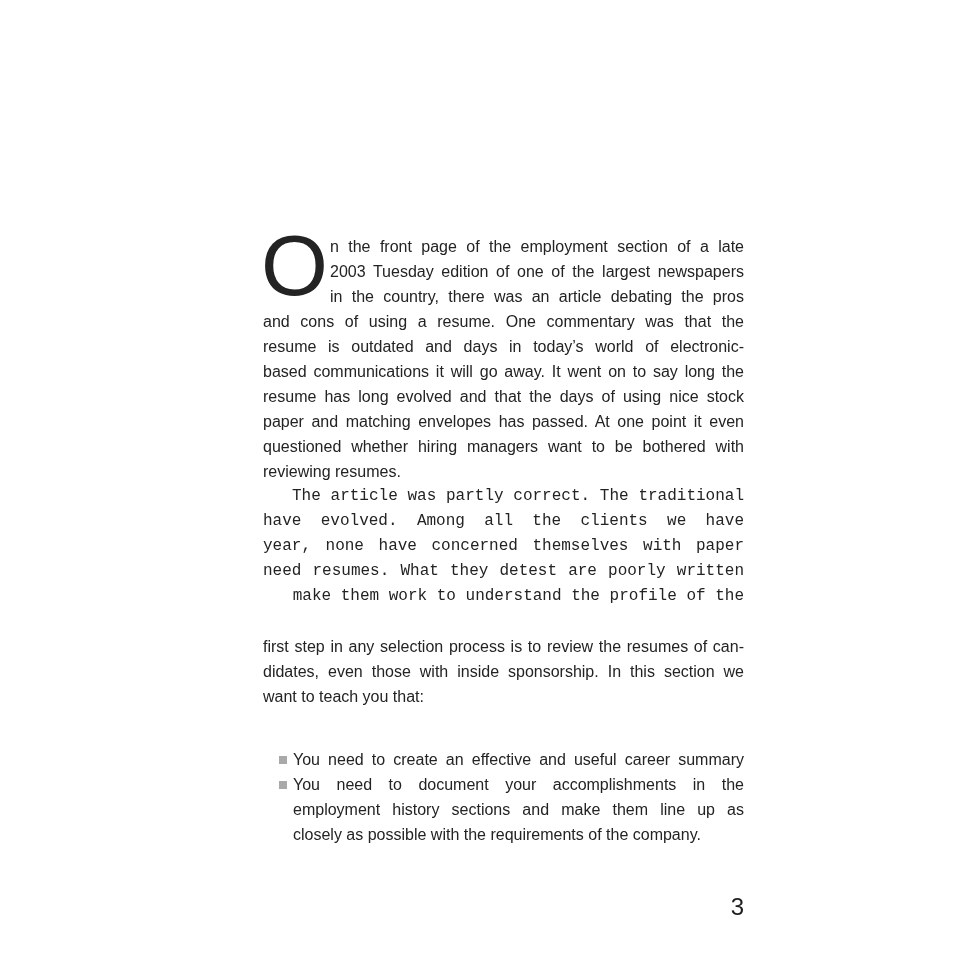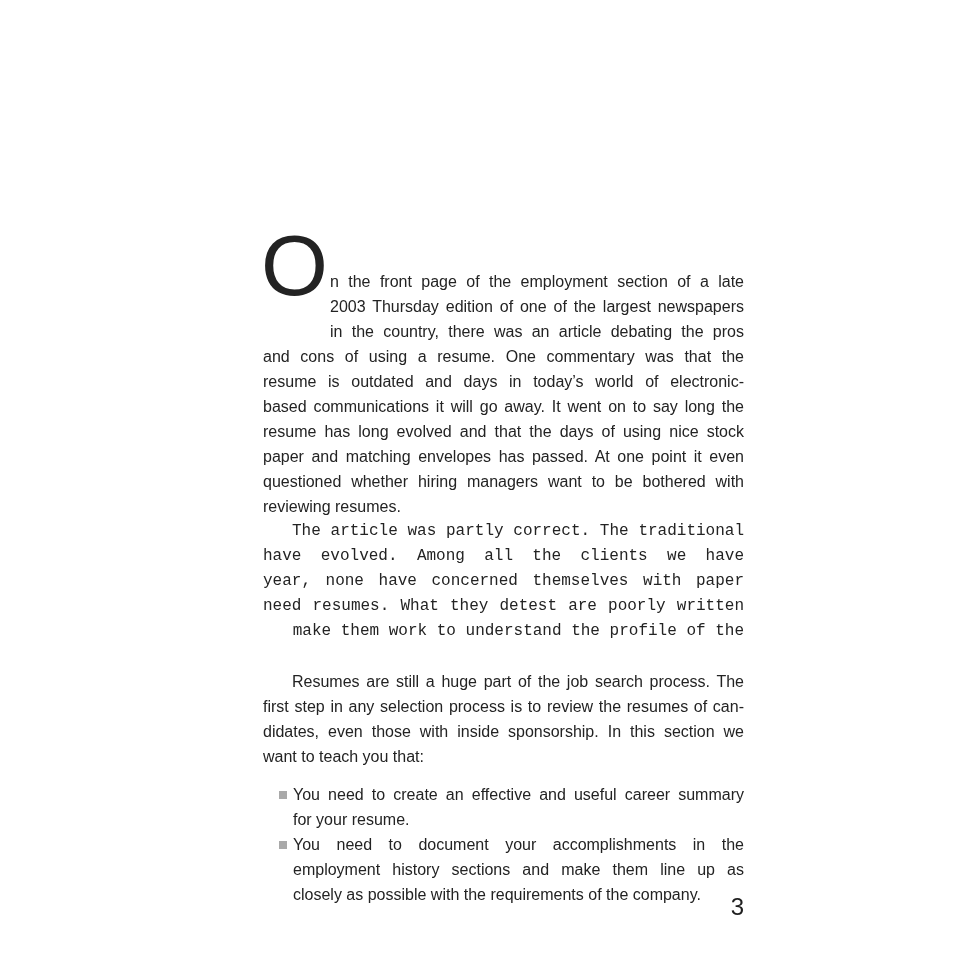--- a/index.html
+++ b/index.html
@@ -11,7 +11,7 @@
     font-family: "Liberation Sans", "DejaVu Sans", sans-serif;
     color: #232323;
   }
-  .block { position: absolute; font-size: 16px; margin-top: 35px; }
+  .block { position: absolute; font-size: 16px; }
   .ln { height: 25px; line-height: 25px; overflow: hidden; }
   
   .jl { text-align: justify; text-align-last: justify; }

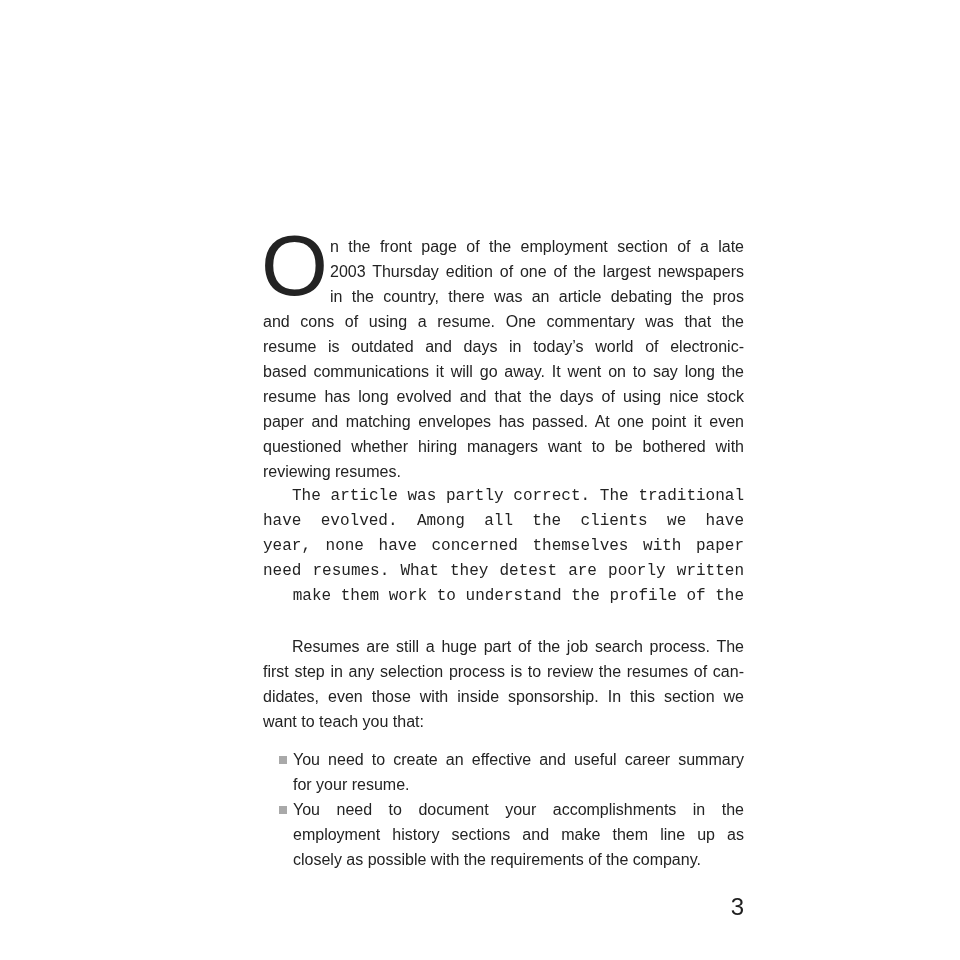--- a/index.html
+++ b/index.html
@@ -64,7 +64,7 @@
 
   <div class="block intro-indented">
     <div class="ln jl">n the front page of the employment section of a late</div>
-    <div class="ln jl">2003 Thursday edition of one of the largest newspapers</div>
+    <div class="ln jl">2003 Tuesday edition of one of the largest newspapers</div>
     <div class="ln jl">in the country, there was an article debating the pros</div>
   </div>
 

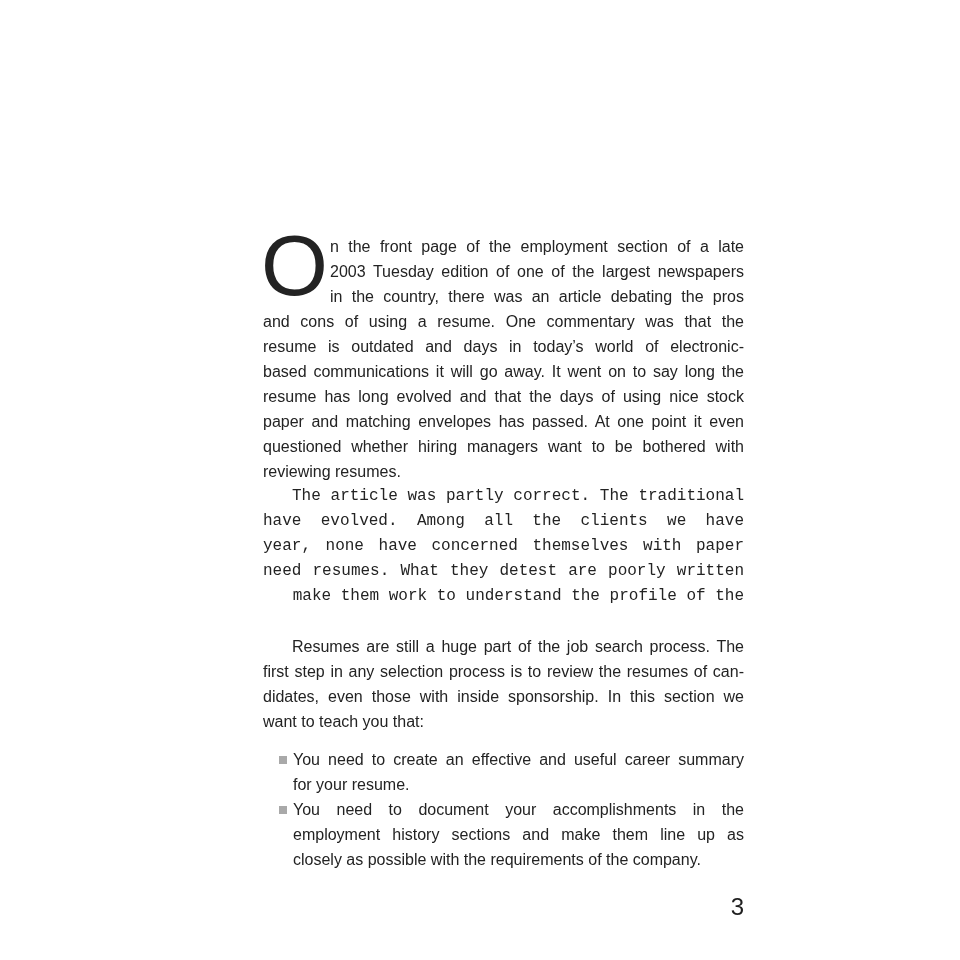--- a/index.html
+++ b/index.html
@@ -87,7 +87,6 @@
   </div>
 
   <div class="block para3">
-    <div class="ln jl ind">Resumes are still a huge part of the job search process. The</div>
     <div class="ln jl">first step in any selection process is to review the resumes of can-</div>
     <div class="ln jl">didates, even those with inside sponsorship. In this section we</div>
     <div class="ln ll">want to teach you that:</div>

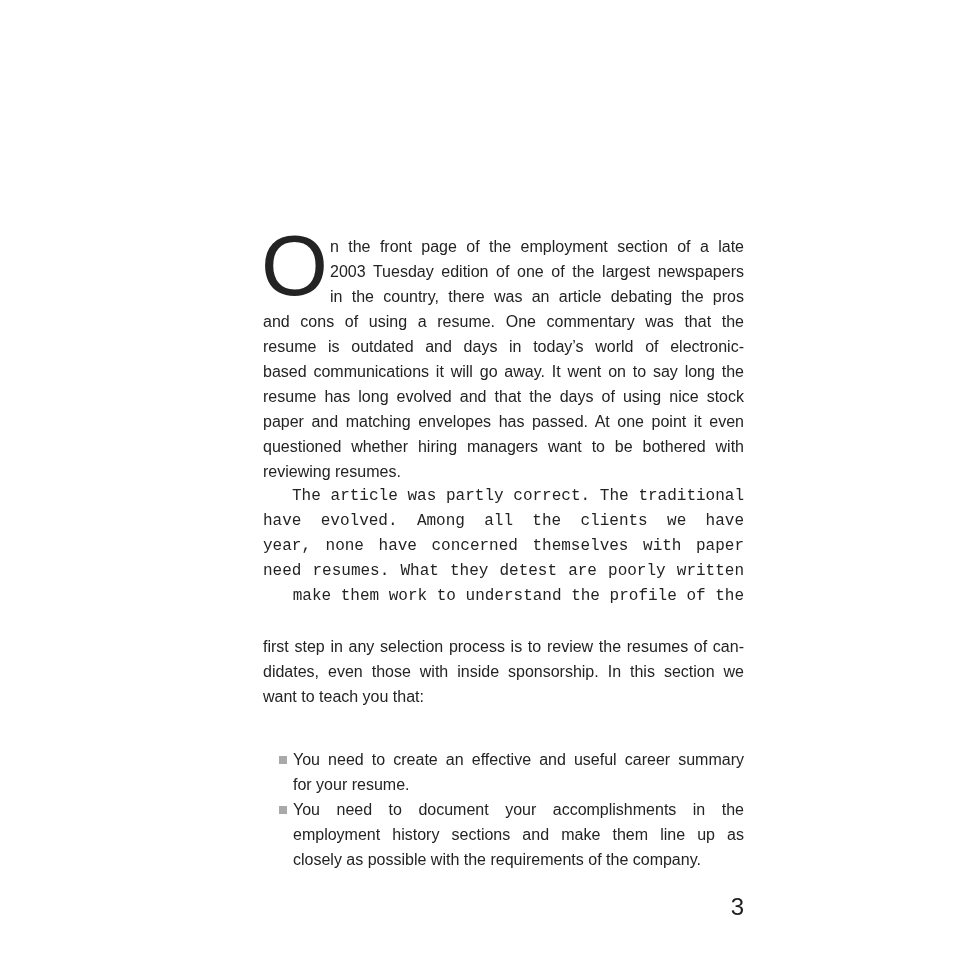--- a/index.html
+++ b/index.html
@@ -96,7 +96,6 @@
     <div class="bullet-item">
       <span class="sq"></span>
       <div class="ln jl">You need to create an effective and useful career summary</div>
-      <div class="ln ll">for your resume.</div>
     </div>
     <div class="bullet-item">
       <span class="sq"></span>

